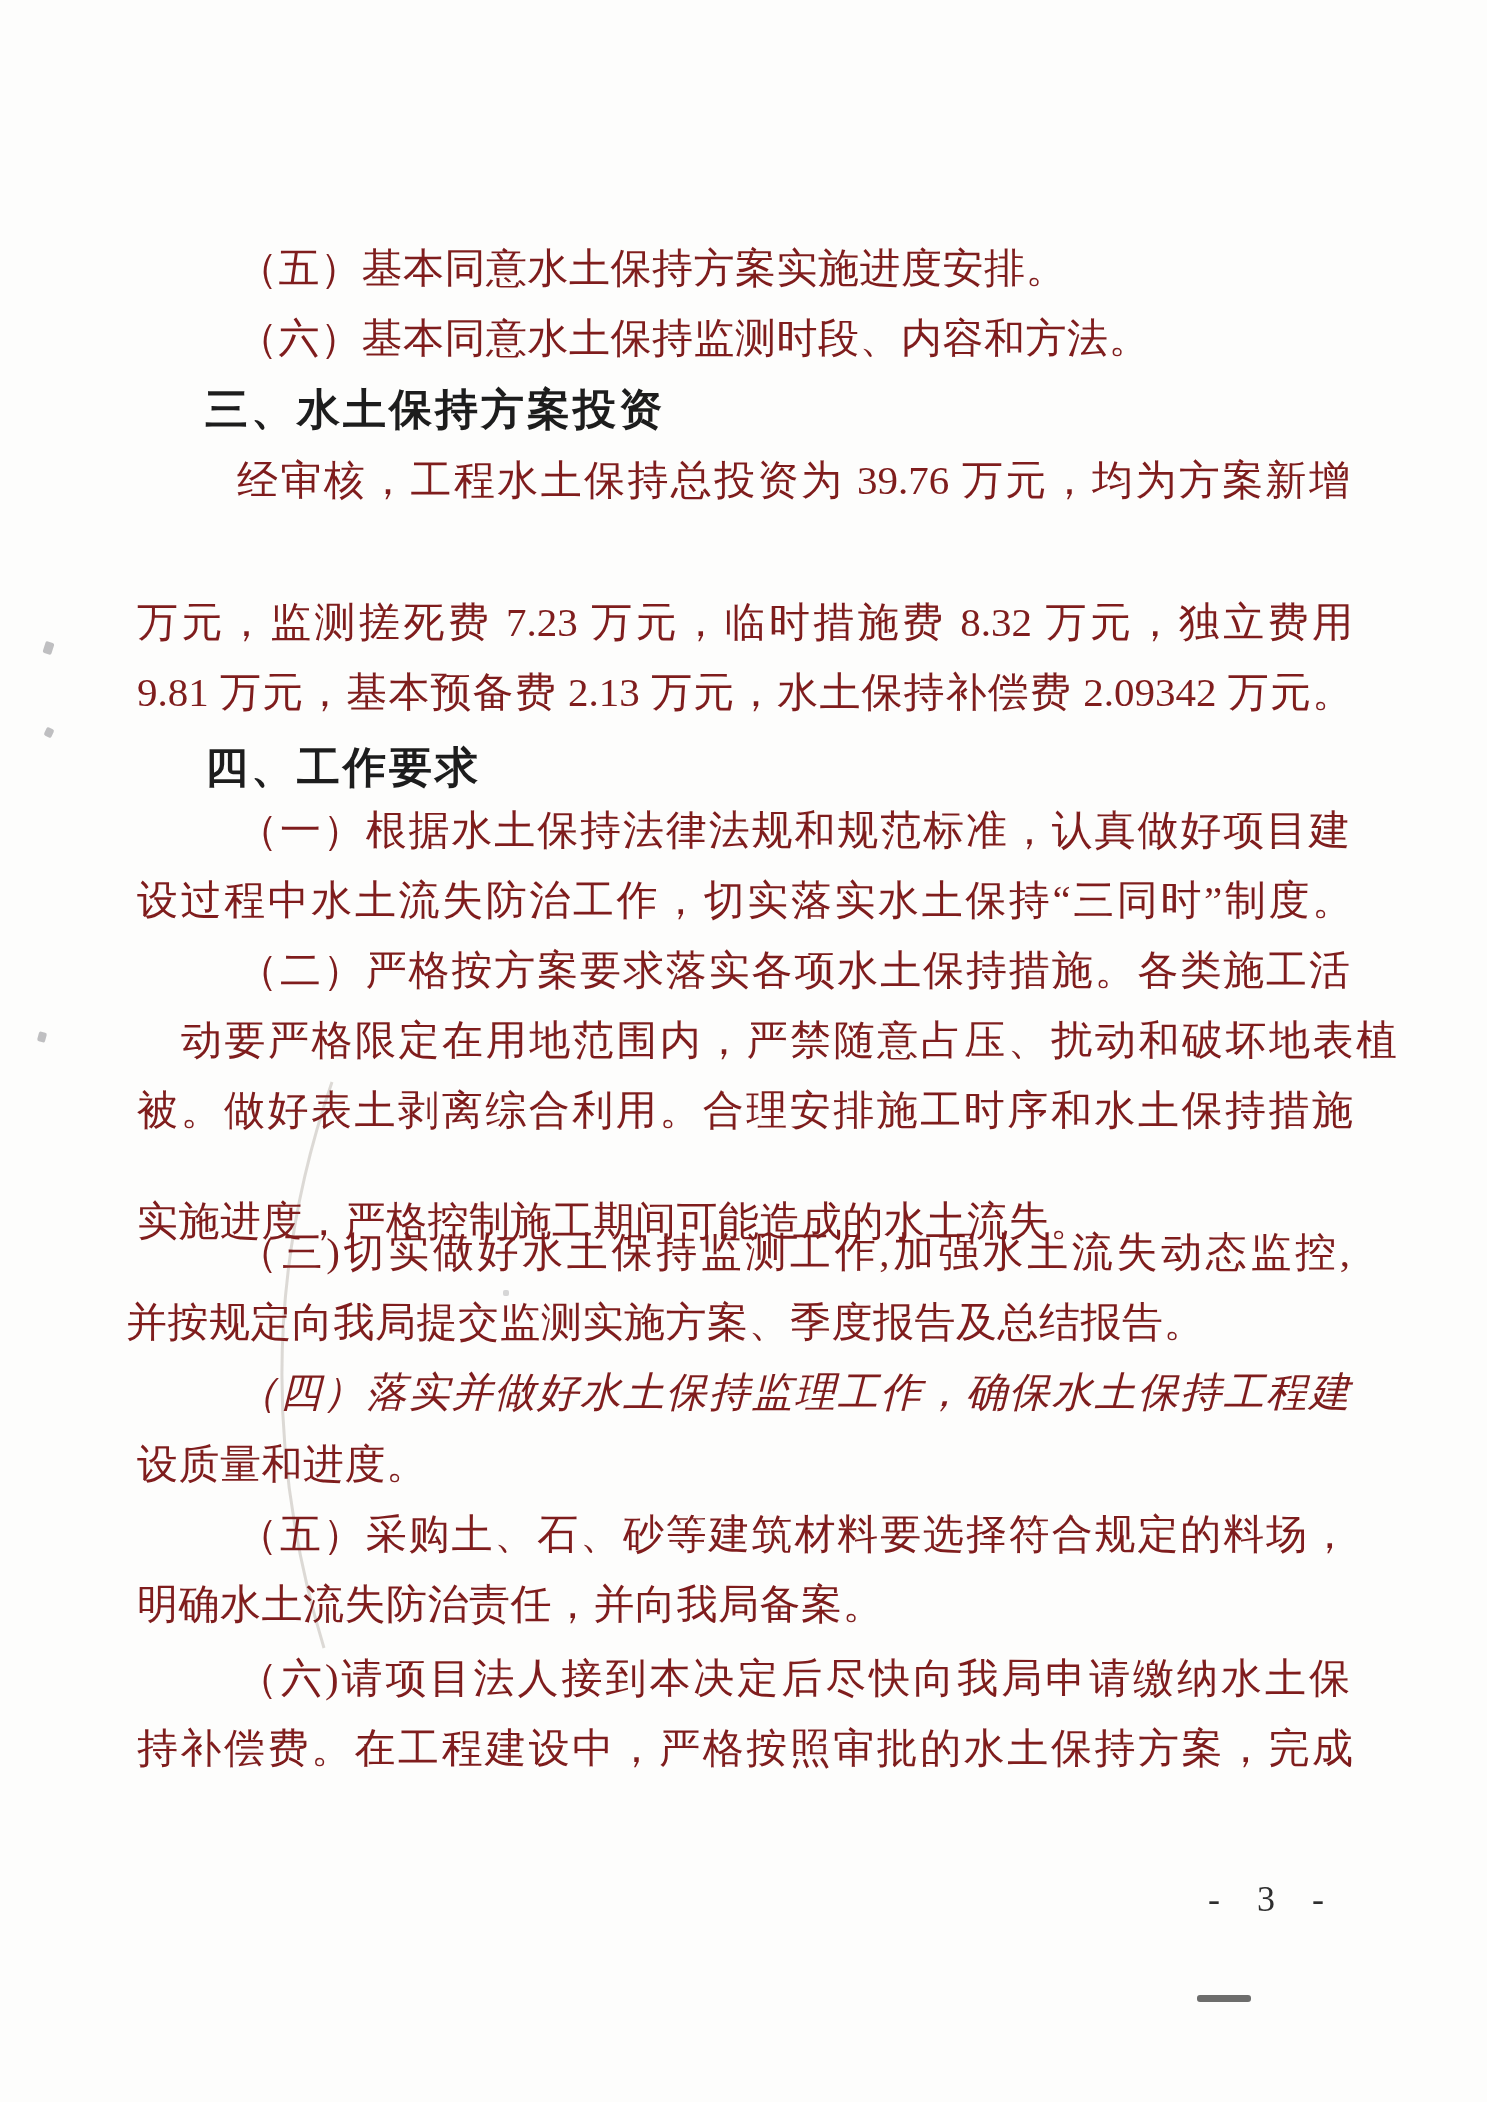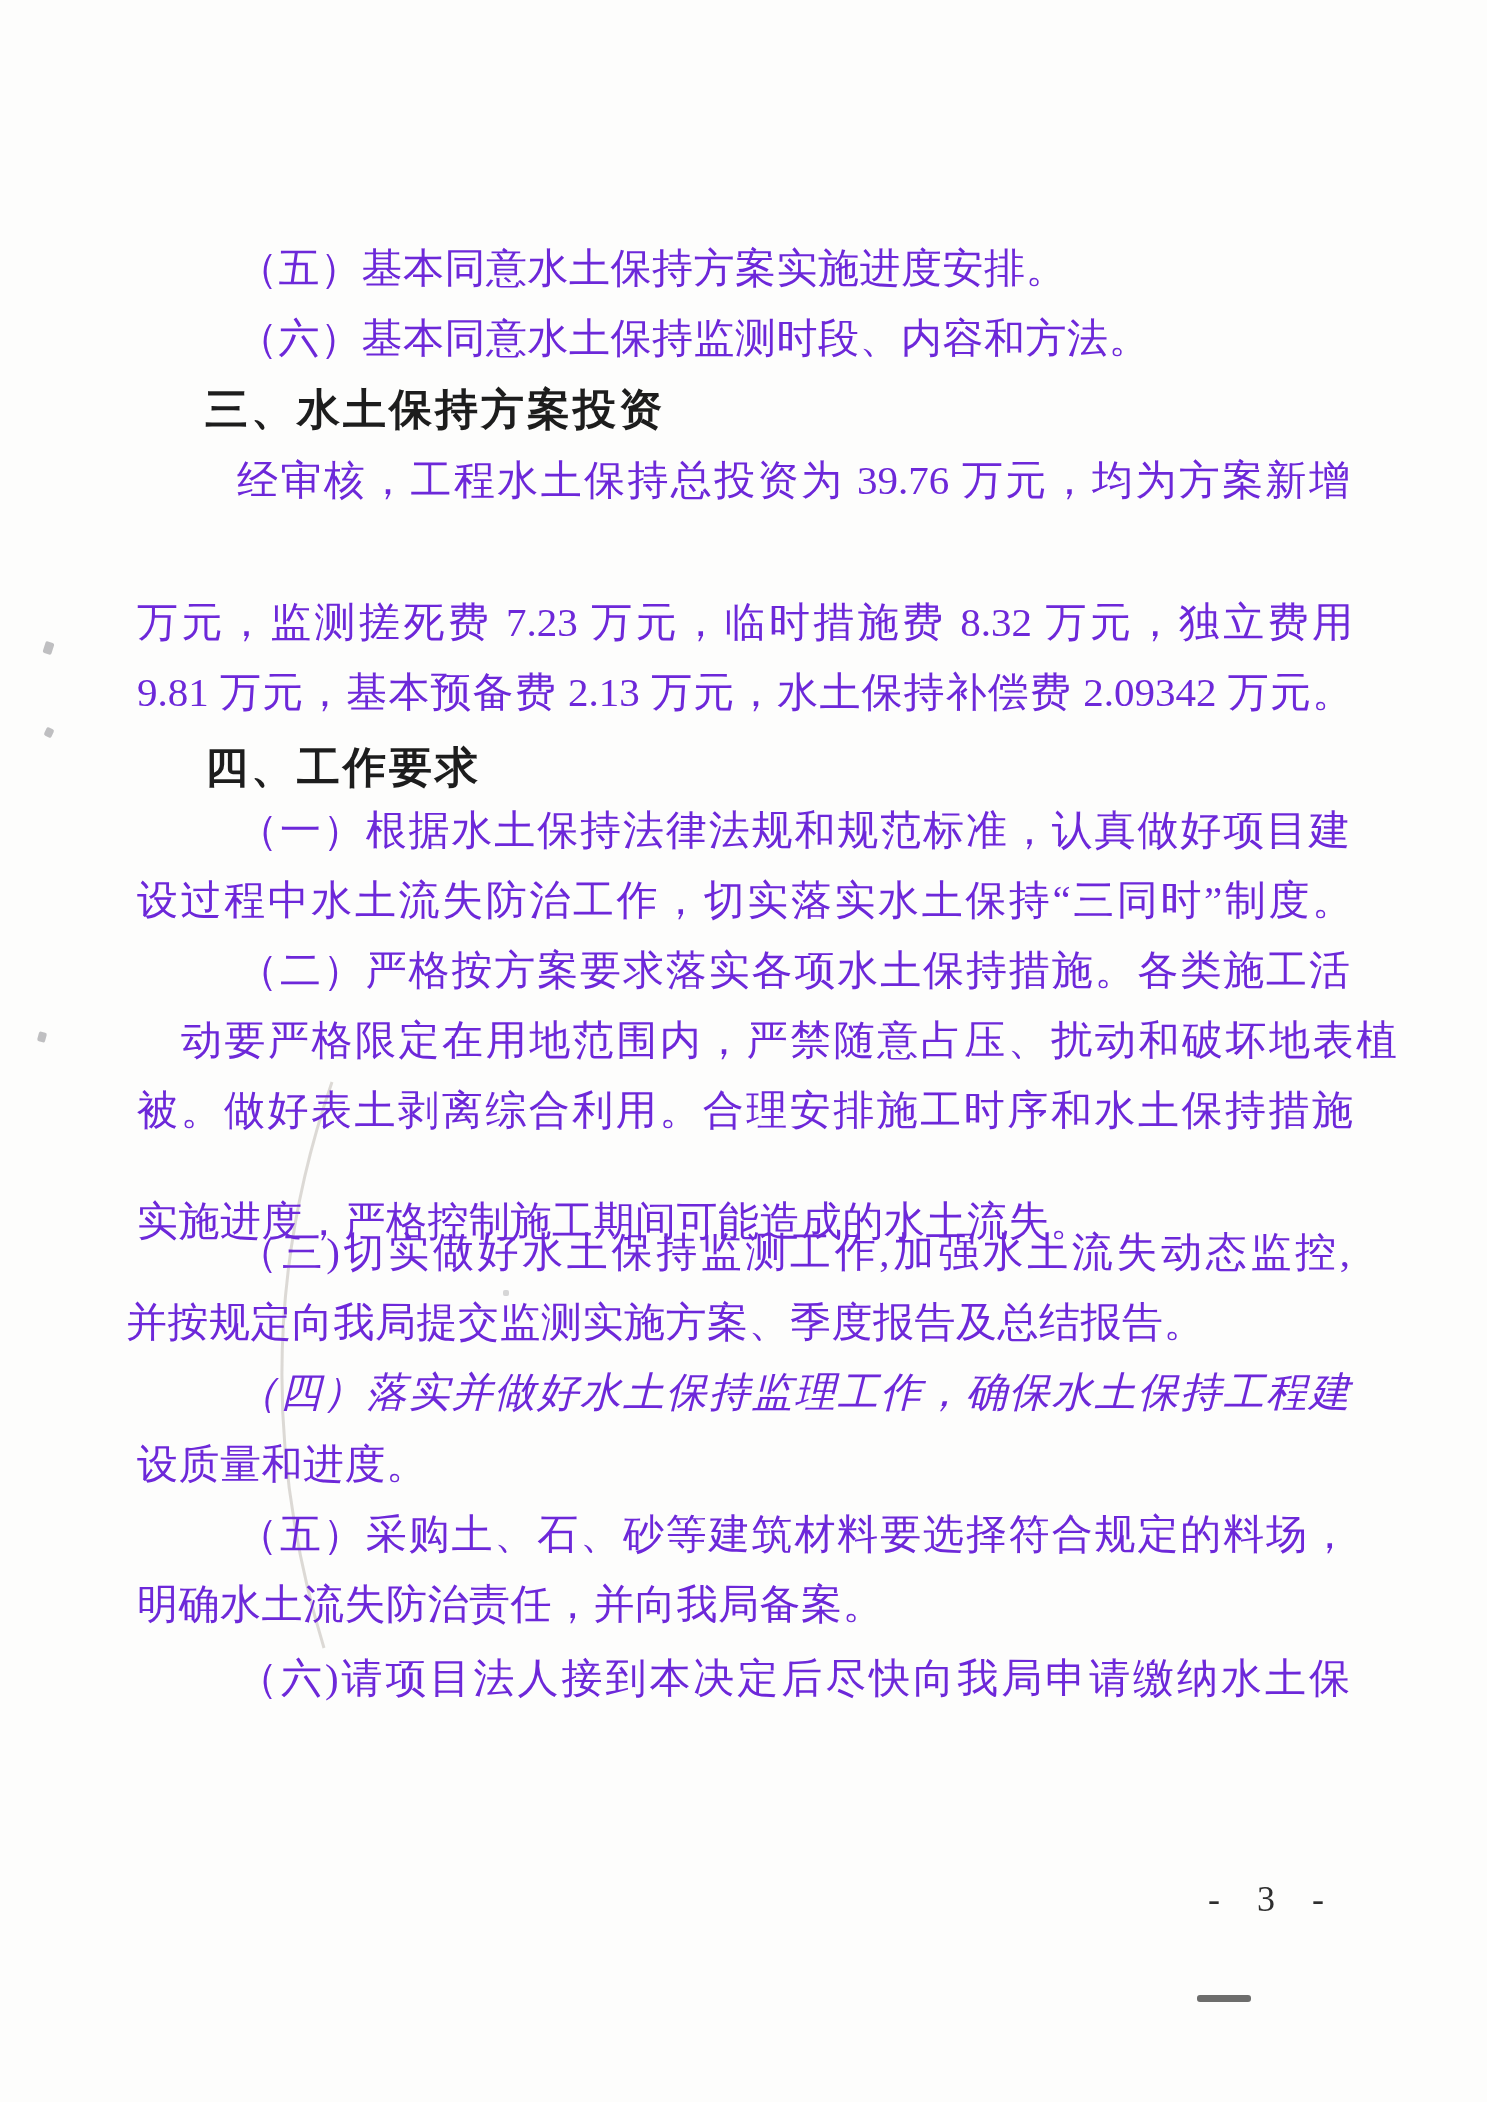--- a/index.html
+++ b/index.html
@@ -15,7 +15,7 @@
     position:absolute;
     font-size:41px;
     line-height:1.0;
-    color:#6d28d9;
+    color:#7f1d1d;
     white-space:nowrap;
     letter-spacing:0.5px;
   }

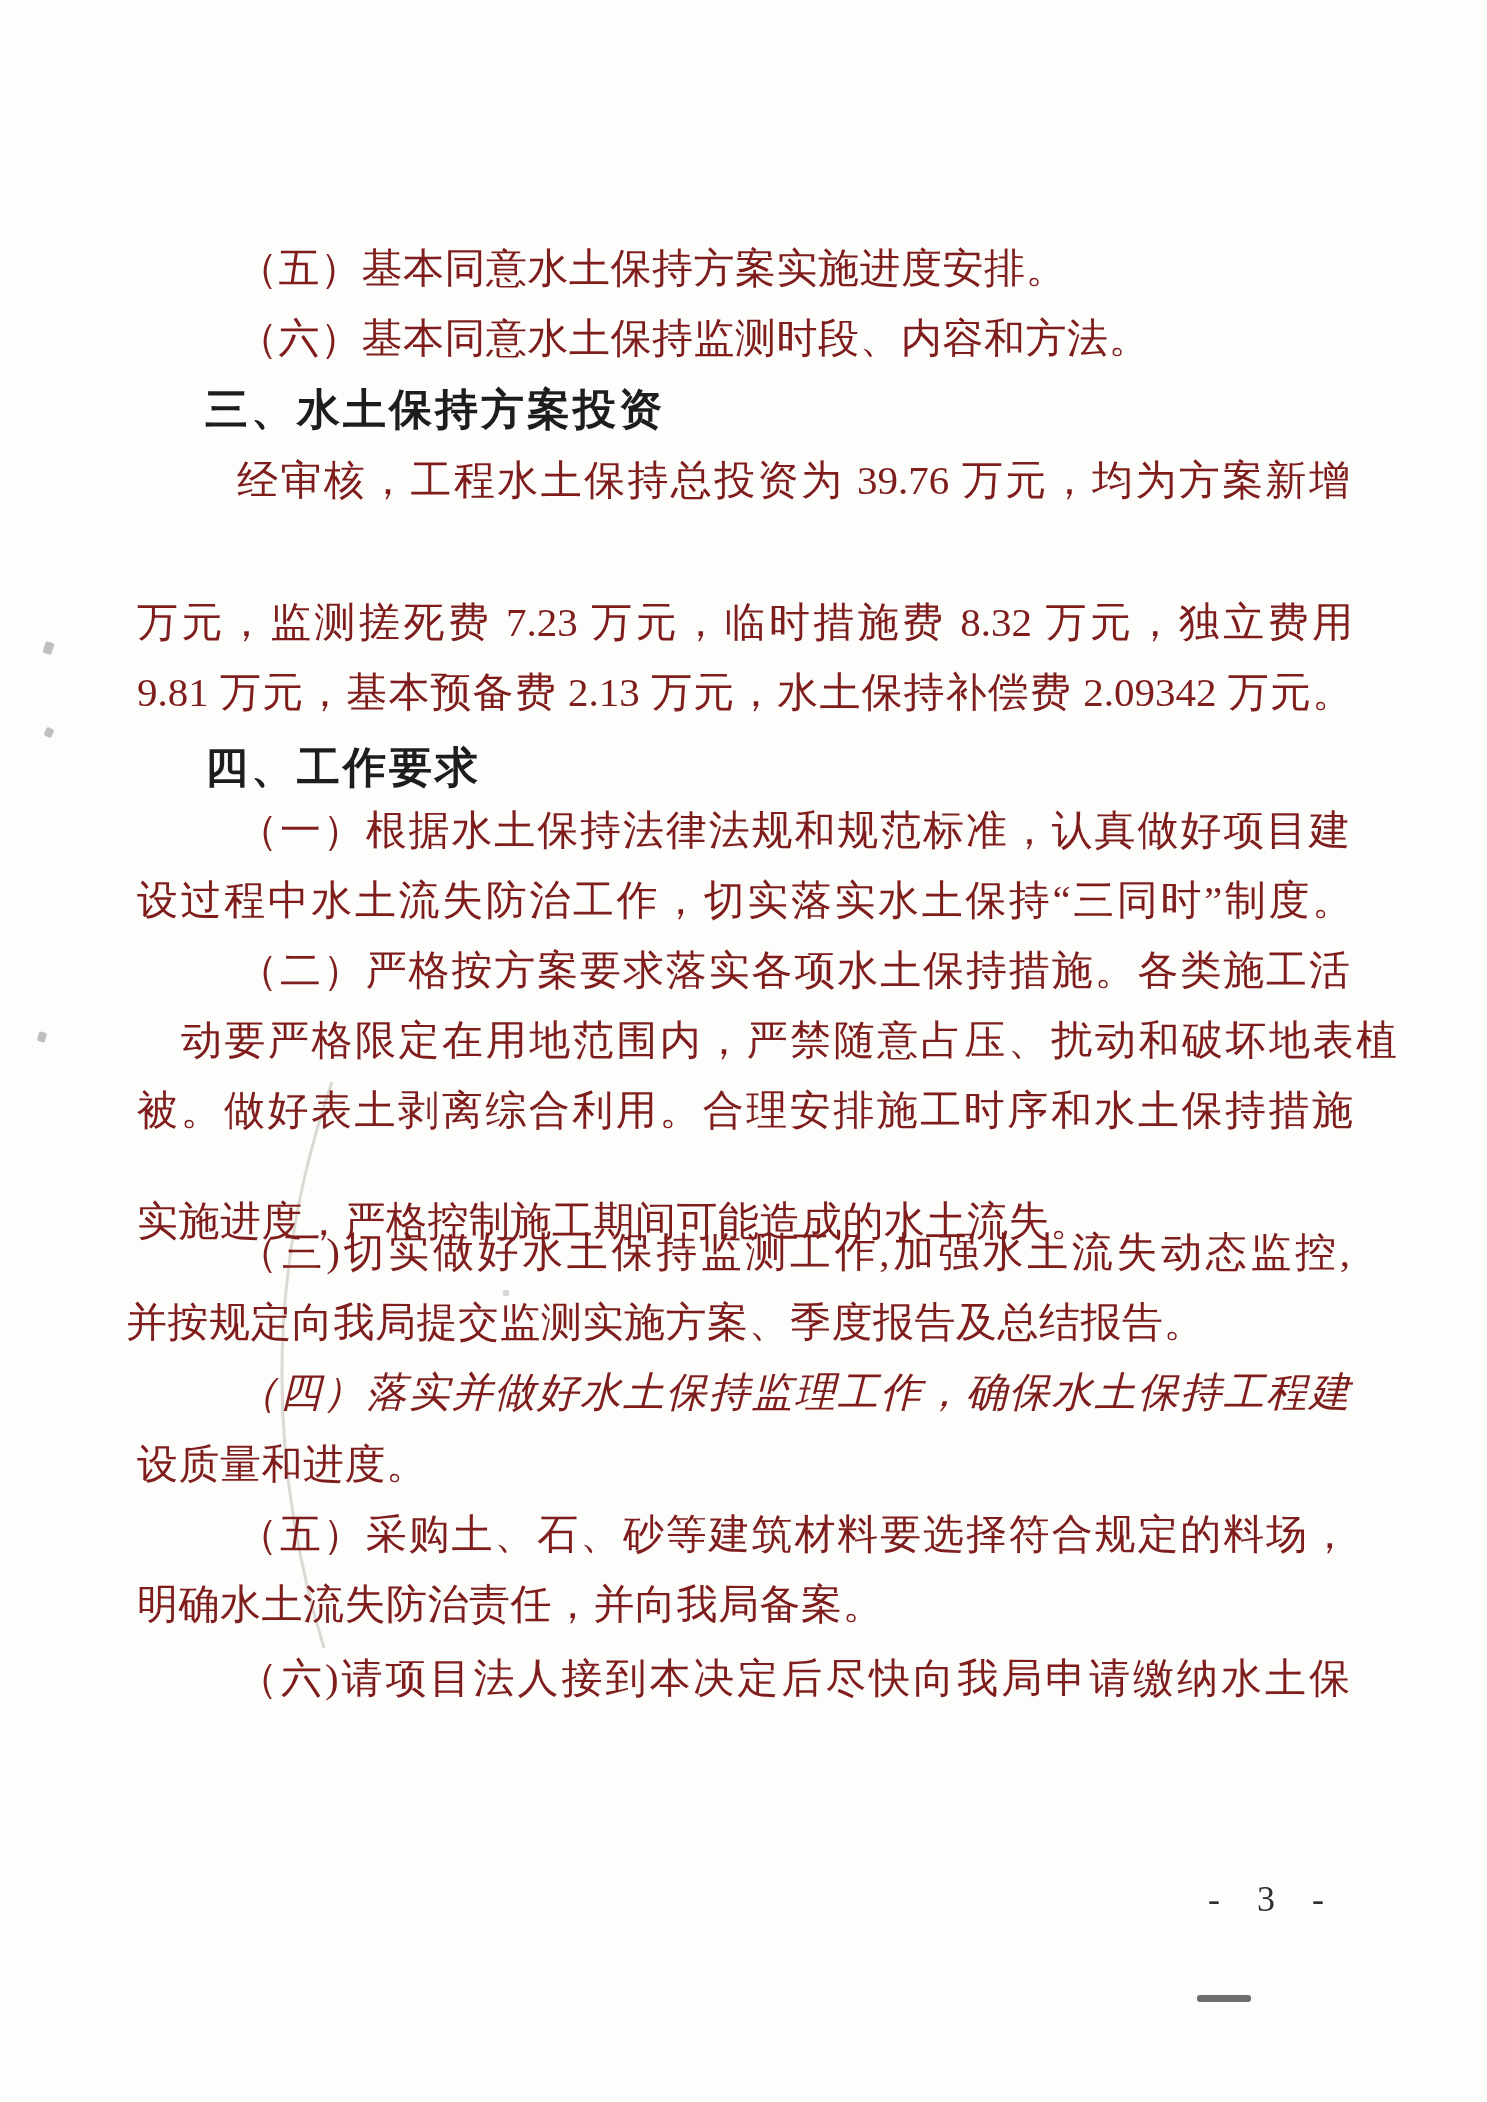--- a/index.html
+++ b/index.html
@@ -96,6 +96,7 @@
   <div class="ln" style="left:137px;top:1584px;">明确水土流失防治责任，并向我局备案。</div>
 
   <div class="ln jst" style="left:237px;top:1658px;width:1113px;">（六)请项目法人接到本决定后尽快向我局申请缴纳水土保</div>
+  <div class="ln jst" style="left:137px;top:1728px;width:1216px;">持补偿费。在工程建设中，严格按照审批的水土保持方案，完成</div>
 
   <div class="pagenum" style="left:1208px;top:1878px;">- 3 -</div>
 

